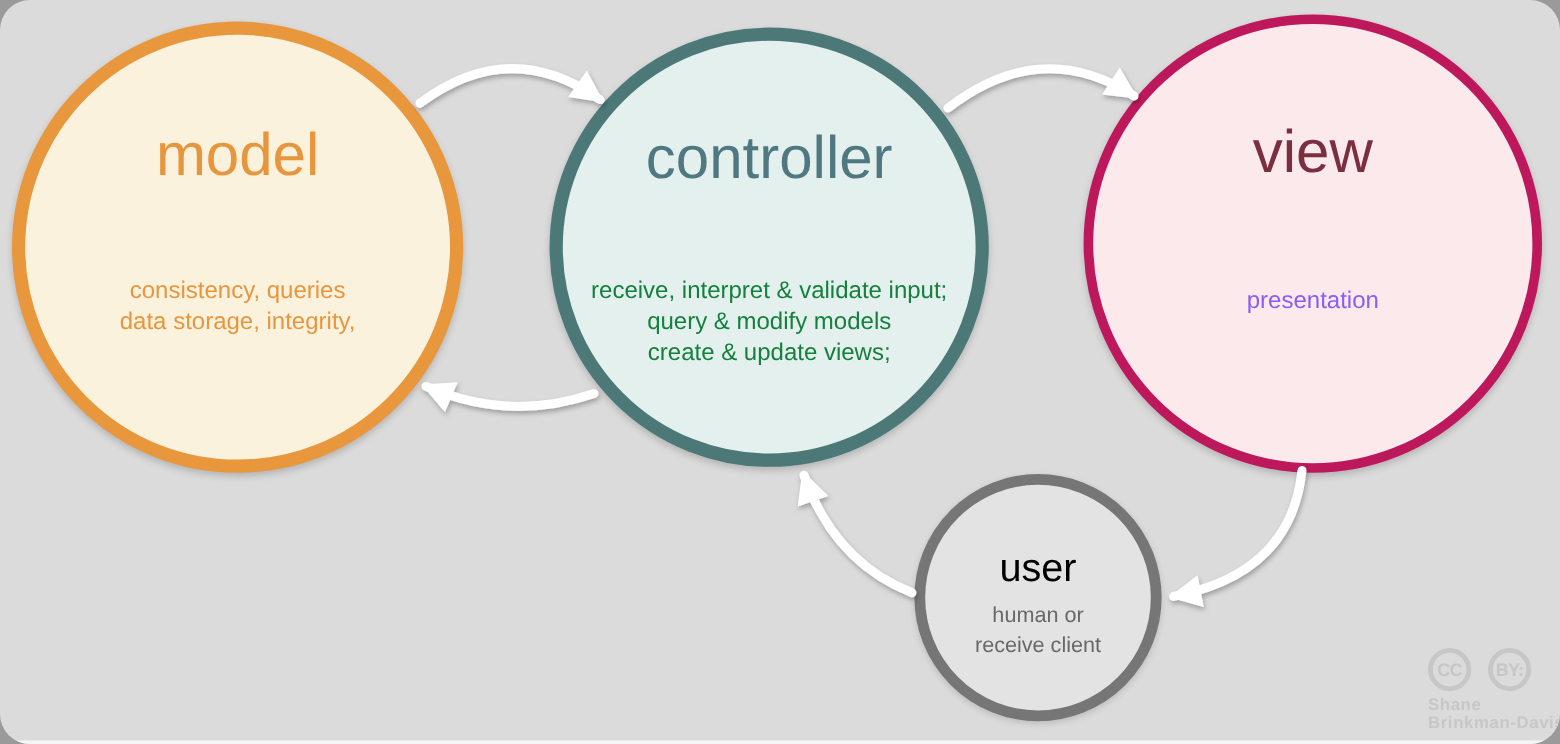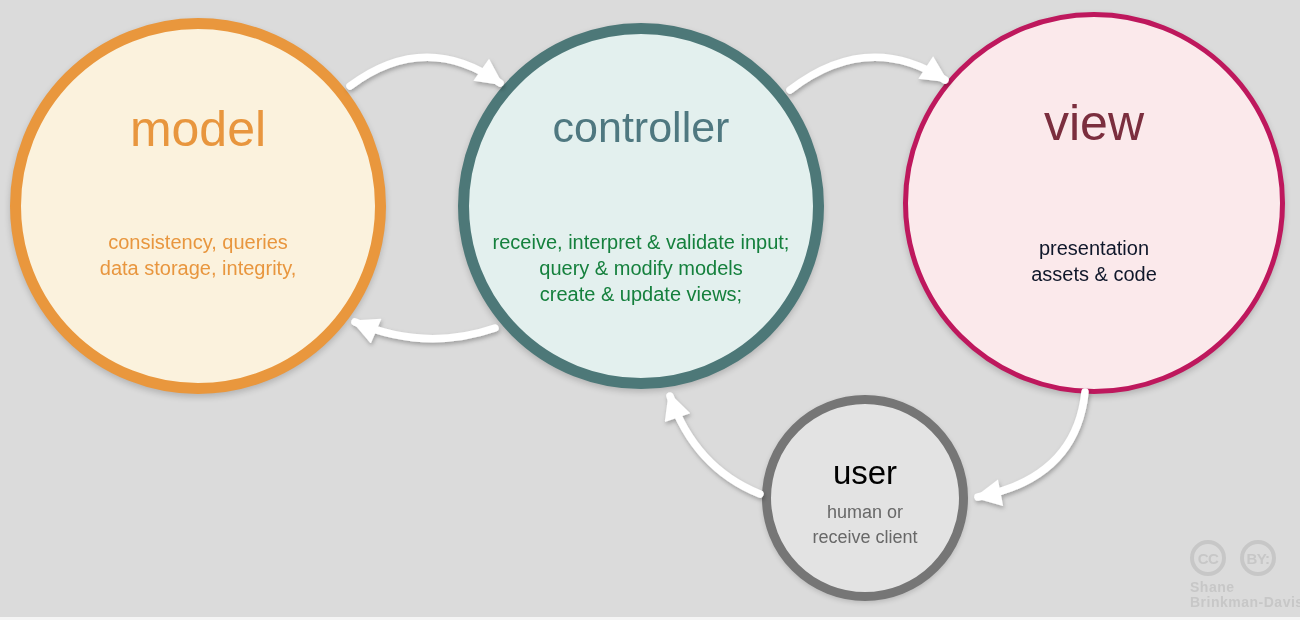--- a/index.html
+++ b/index.html
@@ -10,6 +10,7 @@
     background: #dbdbdb;
     overflow: hidden;
     font-family: "Liberation Sans", "DejaVu Sans", sans-serif;
+    border-radius: 25px;
   }
 
   

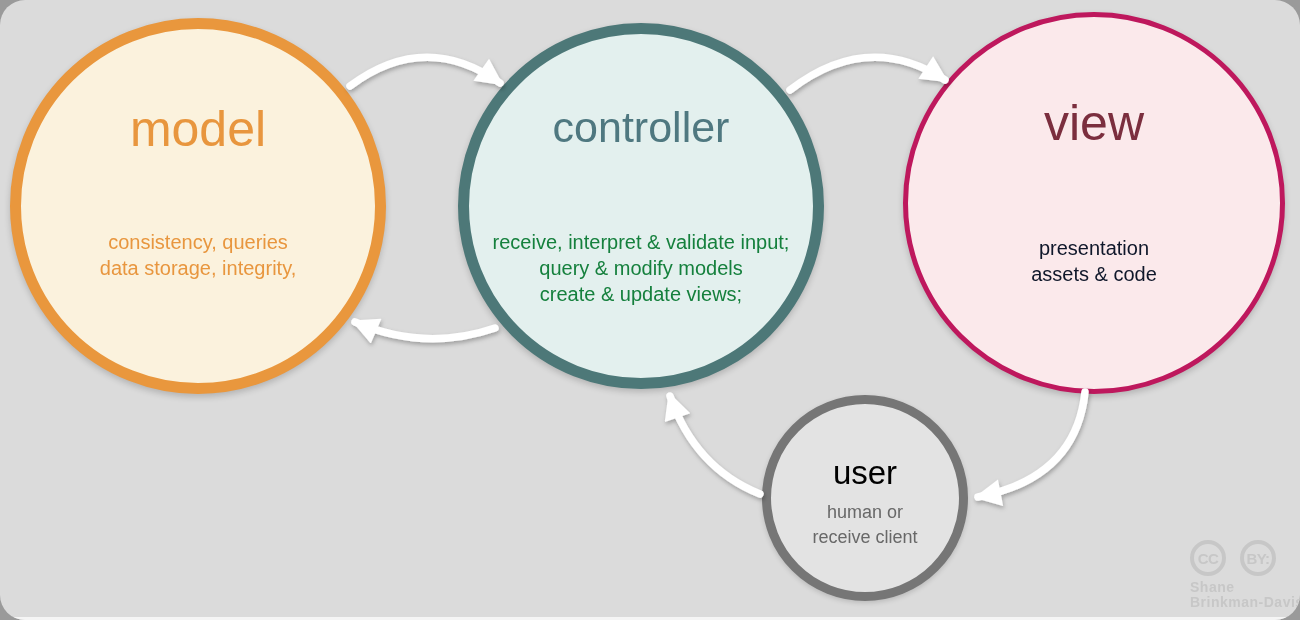--- a/index.html
+++ b/index.html
@@ -47,7 +47,7 @@
     left: 458px; top: 23px; width: 366px; height: 366px;
     background: #e3f0ee; border: 11px solid #4d7878;
   }
-  .node.controller .node-title { top: 72px; font-size: 43px; color: #4f7880; }
+  .node.controller .node-title { top: 72px; font-size: 50px; color: #4f7880; }
   .node.controller .node-sub   { top: 195px; font-size: 20px; line-height: 26px; color: #15803d; }
 
   .node.view {

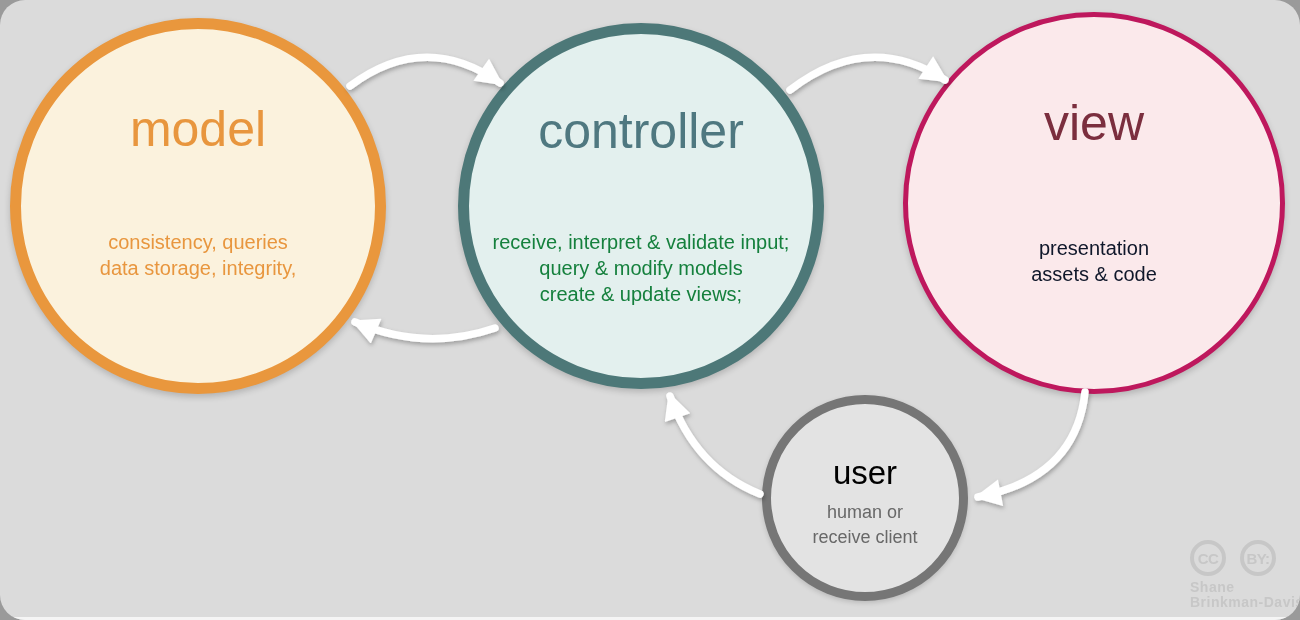--- a/index.html
+++ b/index.html
@@ -52,7 +52,7 @@
 
   .node.view {
     left: 903px; top: 12px; width: 382px; height: 382px;
-    background: #fbe9eb; border: 5px solid #be185d;
+    background: #fbe9eb; border: 8px solid #be185d;
   }
   .node.view .node-title { top: 81px; font-size: 50px; color: #7b2e3e; }
   .node.view .node-sub   { top: 218px; font-size: 20px; line-height: 26px; color: #0f172a; }

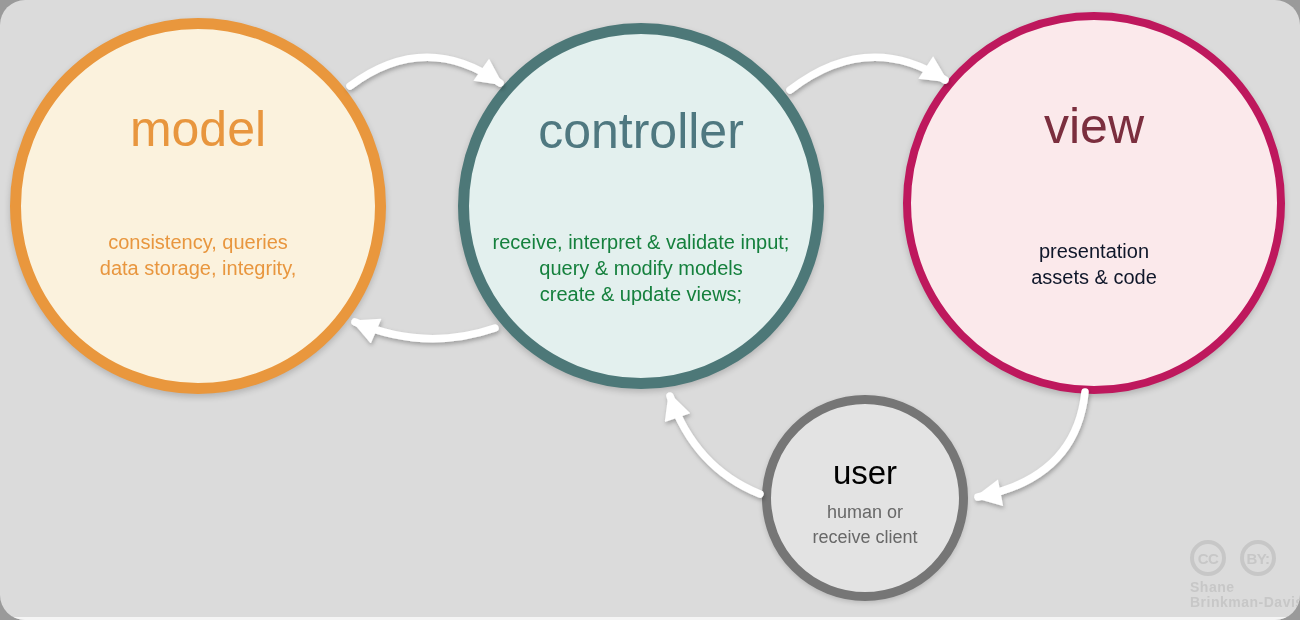--- a/index.html
+++ b/index.html
@@ -55,7 +55,7 @@
     background: #fbe9eb; border: 8px solid #be185d;
   }
   .node.view .node-title { top: 81px; font-size: 50px; color: #7b2e3e; }
-  .node.view .node-sub   { top: 218px; font-size: 20px; line-height: 26px; color: #0f172a; }
+  .node.view .node-sub   { top: 218px; font-size: 20px; line-height: 26px; color: #8b5cf6; }
 
   .node.user {
     left: 762px; top: 395px; width: 206px; height: 206px;

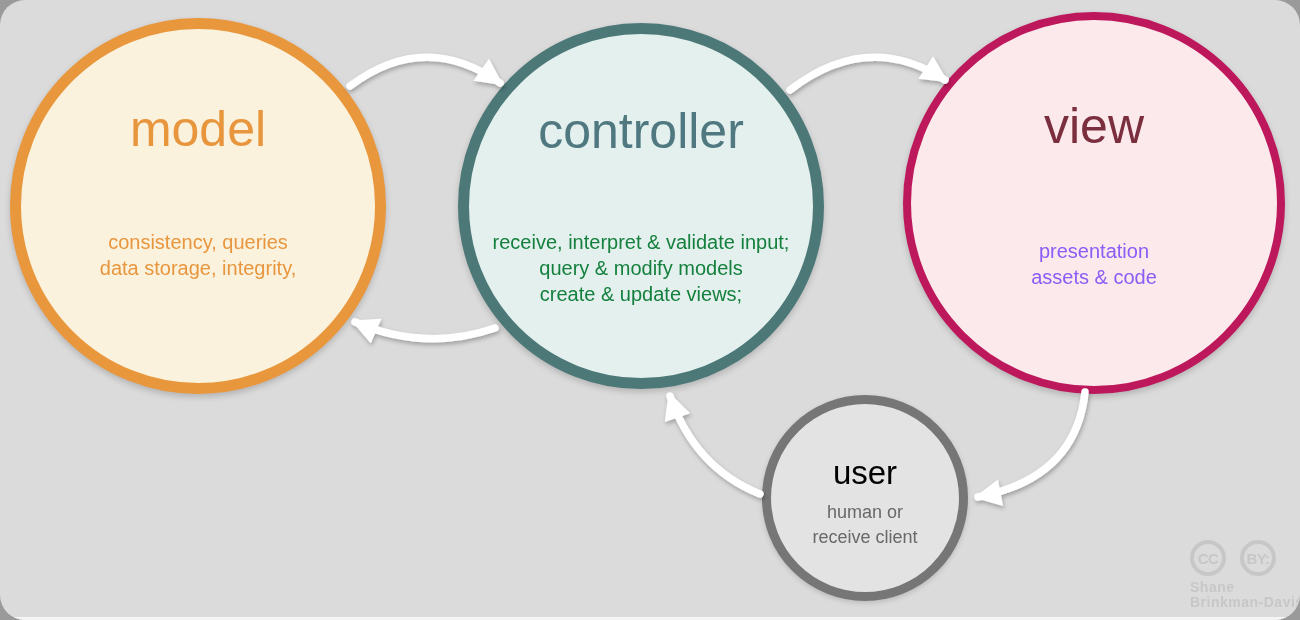--- a/index.html
+++ b/index.html
@@ -133,7 +133,6 @@
     <div class="node-title">view</div>
     <div class="node-sub">
       <span>presentation</span>
-      <span>assets &amp; code</span>
     </div>
   </div>
 

